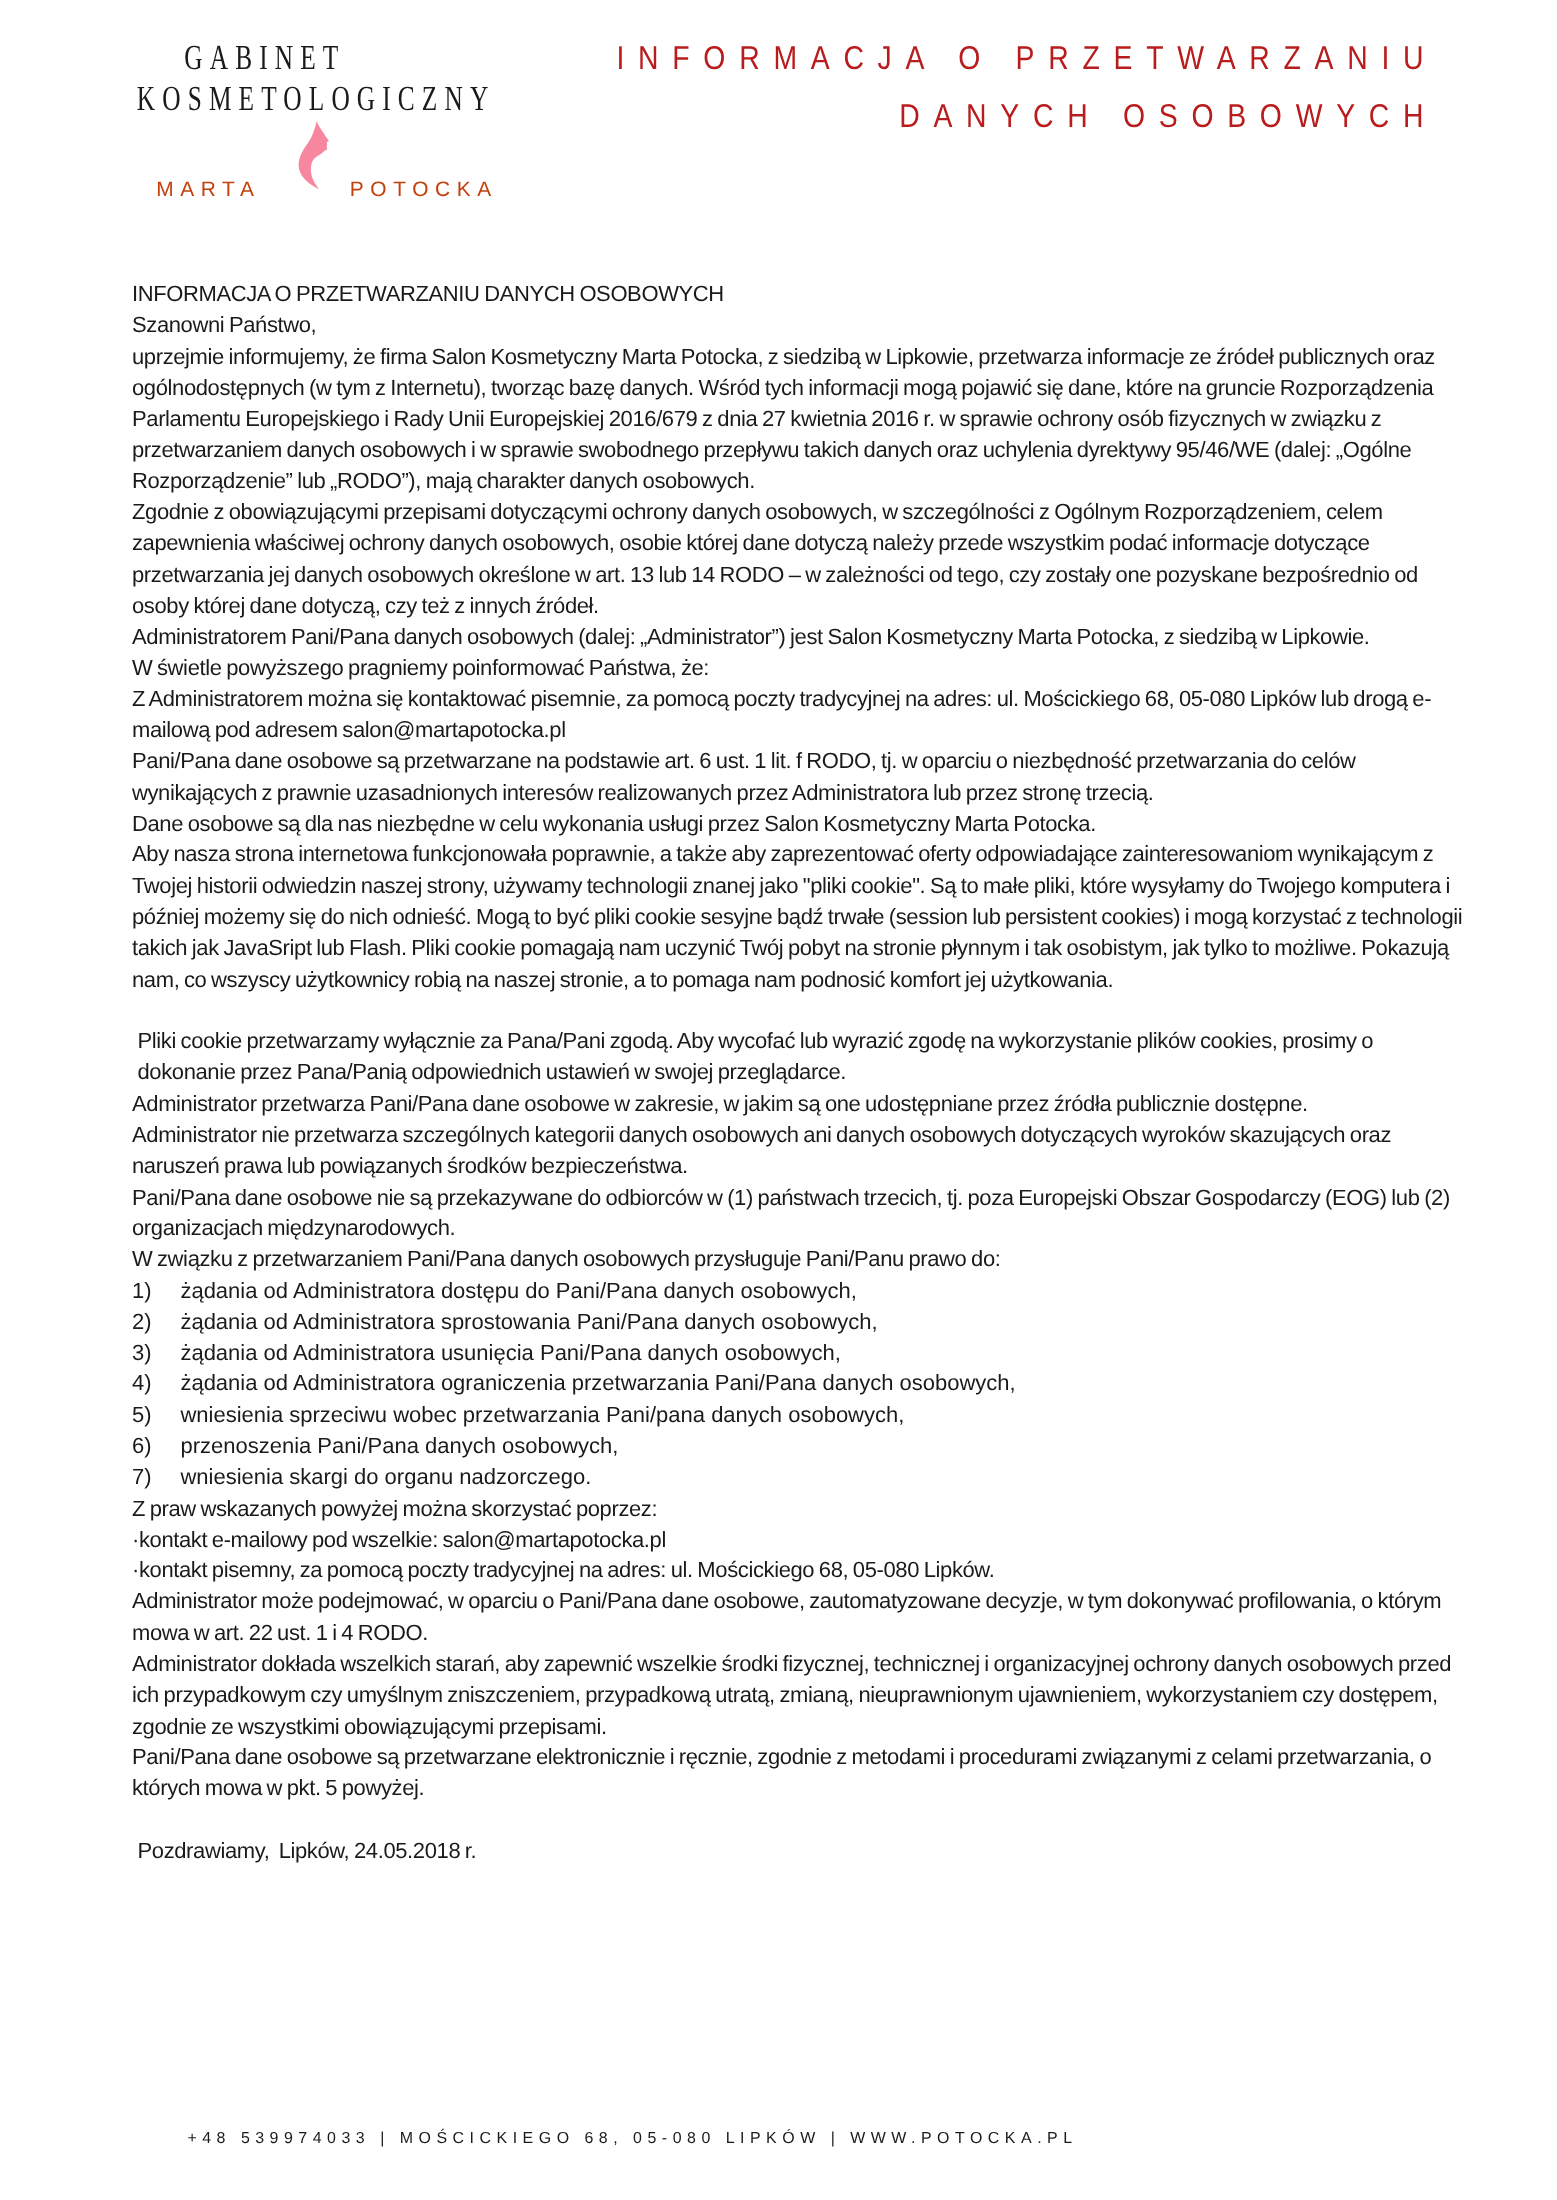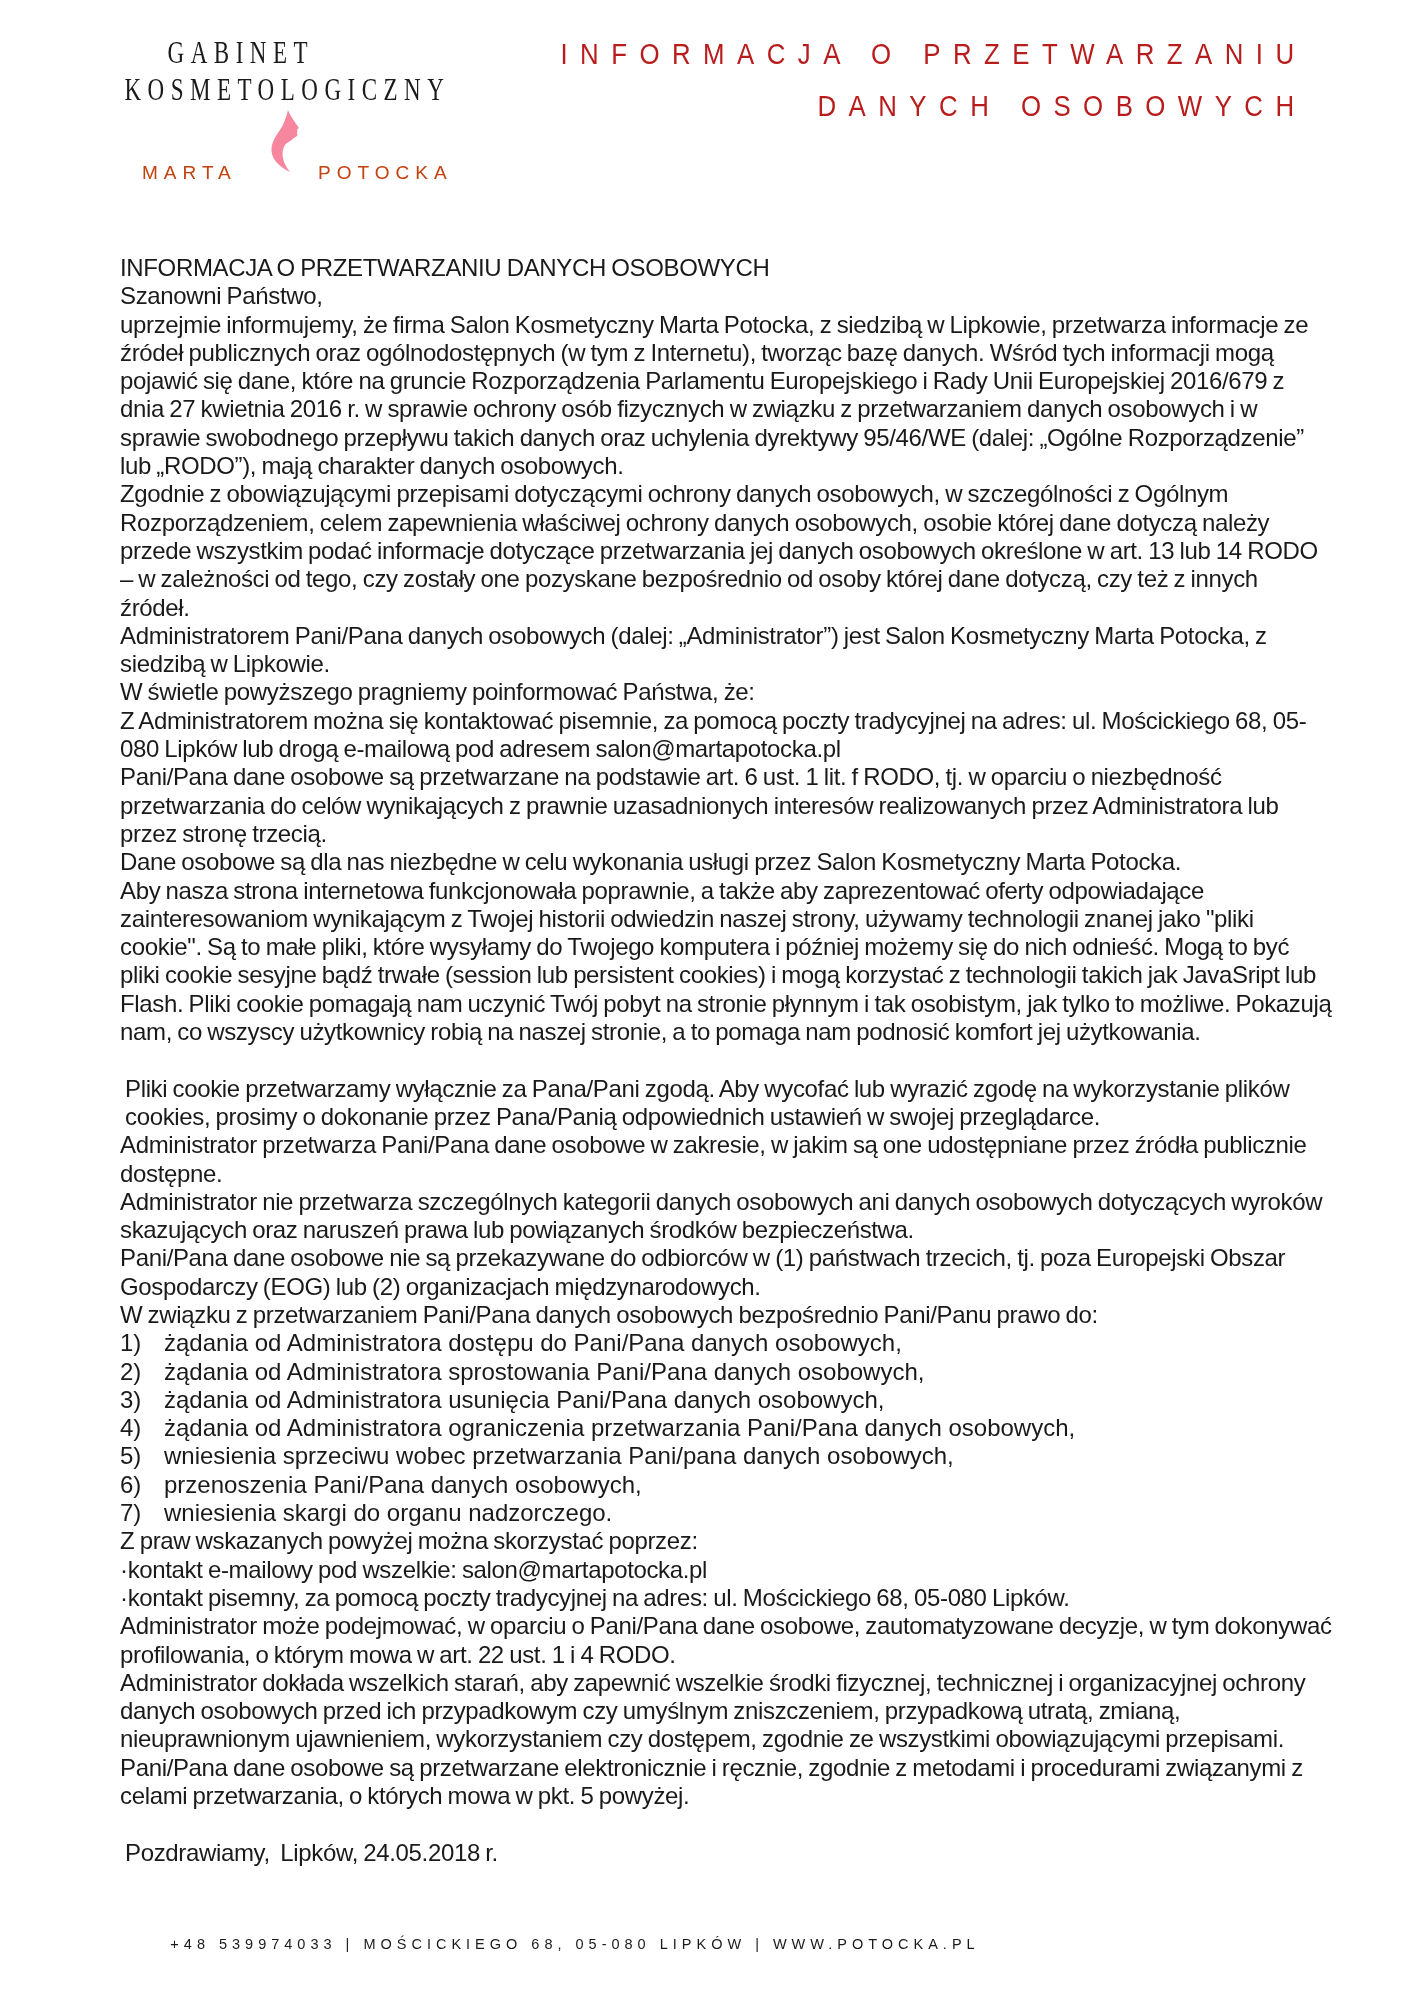--- a/index.html
+++ b/index.html
@@ -91,7 +91,7 @@
       top: 254px;
       width: 1212px;
       font-family: "Liberation Sans", sans-serif;
-      font-size: 24px;
+      font-size: 20px;
       line-height: 28.3px;
       color: #1a1a1a;
     }

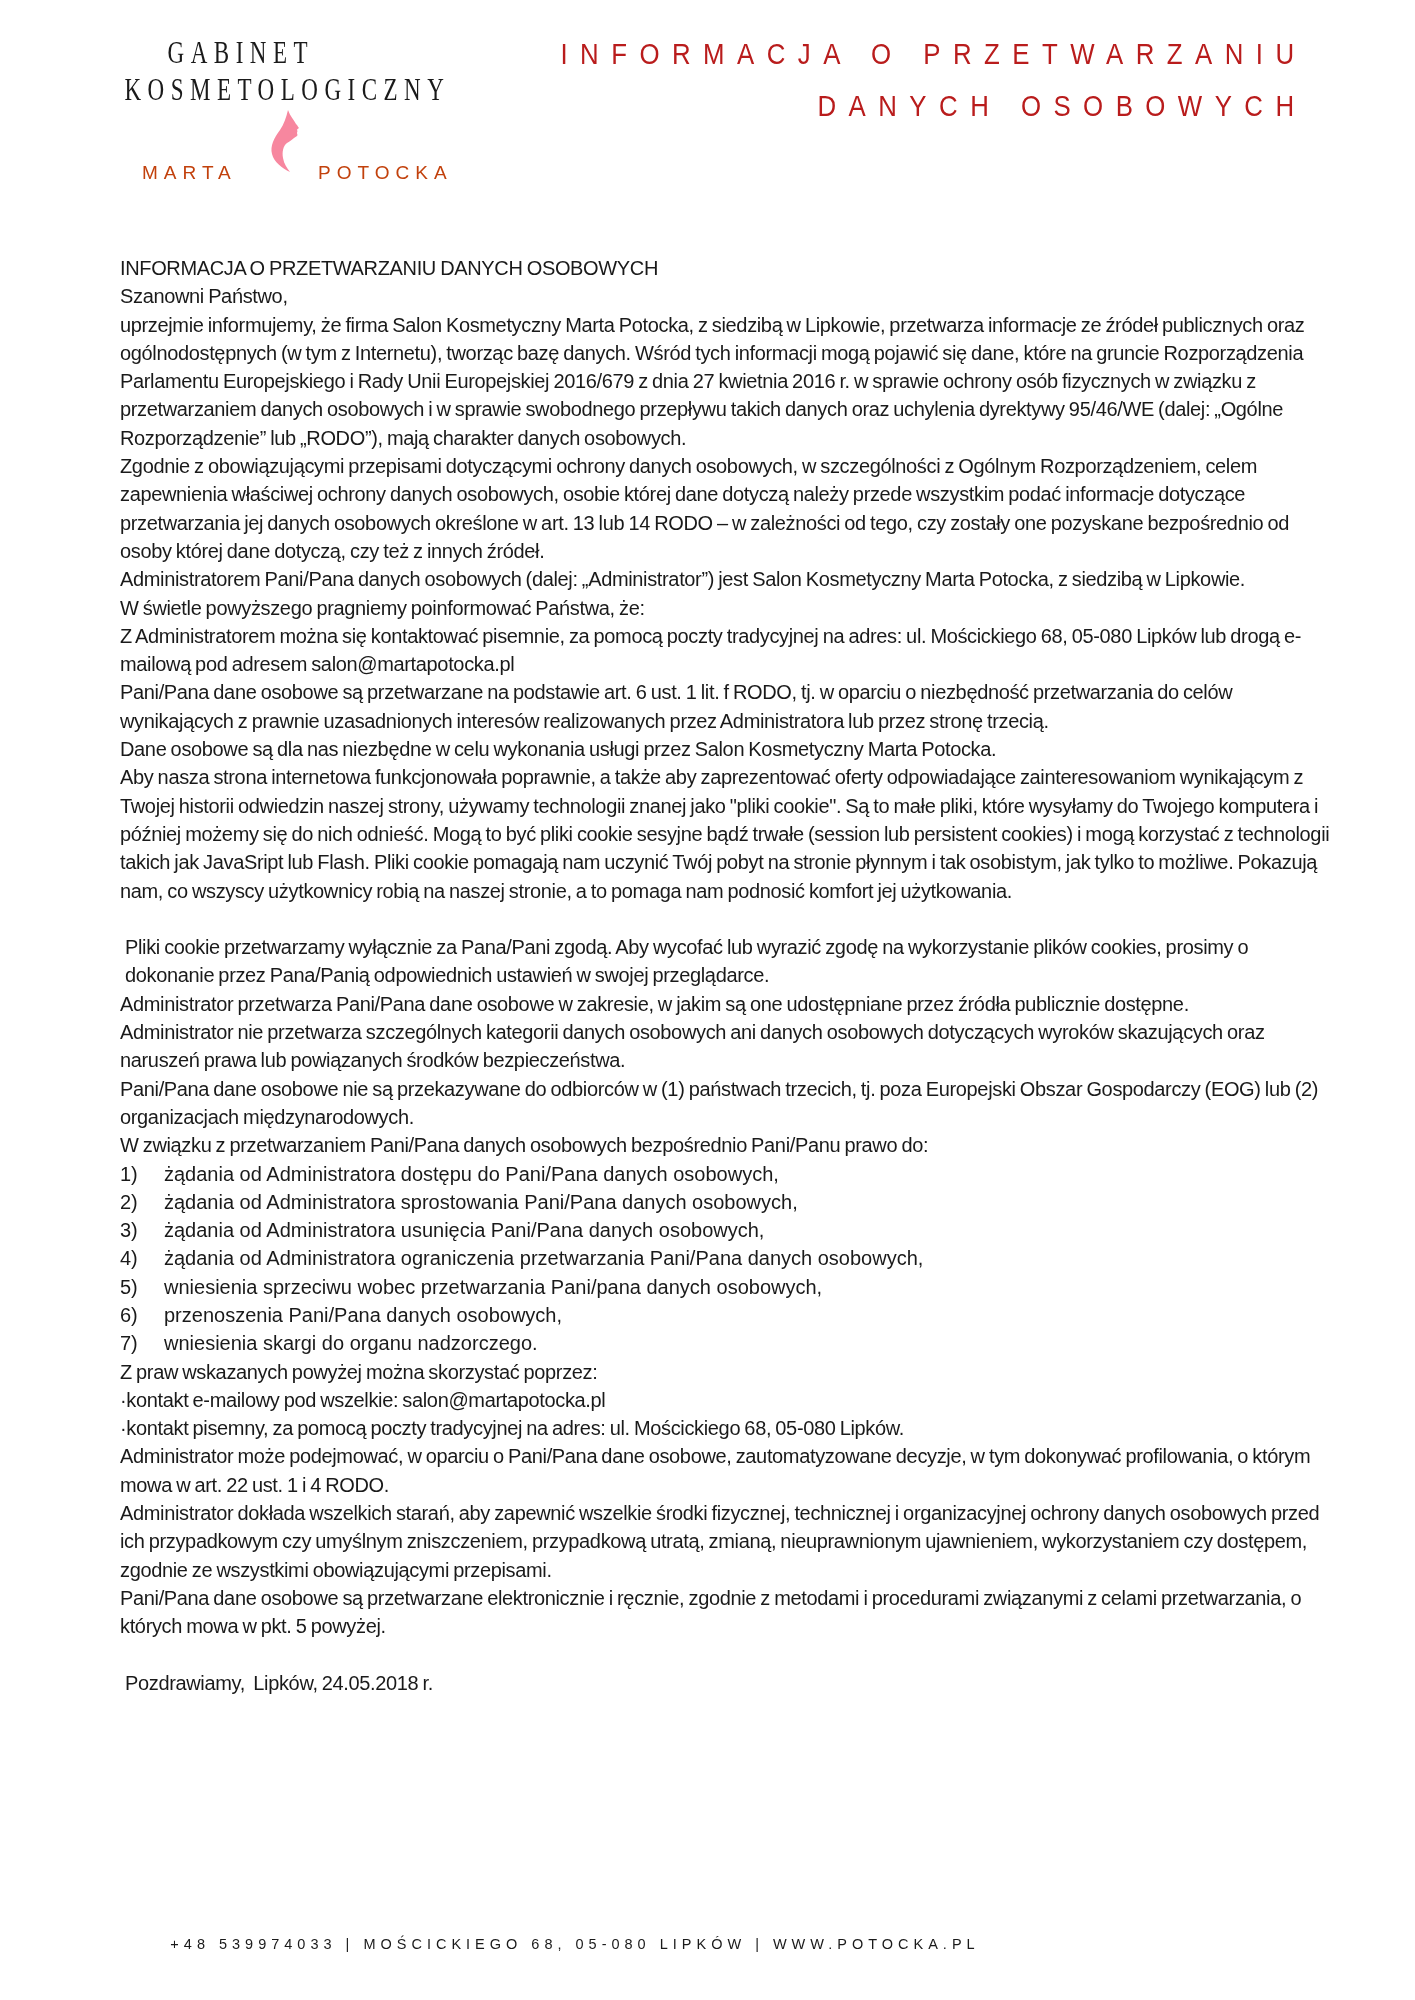--- a/index.html
+++ b/index.html
@@ -164,7 +164,7 @@
   <p>Administrator przetwarza Pani/Pana dane osobowe w zakresie, w jakim są one udostępniane przez źródła publicznie dostępne.</p>
   <p>Administrator nie przetwarza szczególnych kategorii danych osobowych ani danych osobowych dotyczących wyroków skazujących oraz naruszeń prawa lub powiązanych środków bezpieczeństwa.</p>
   <p>Pani/Pana dane osobowe nie są przekazywane do odbiorców w (1) państwach trzecich, tj. poza Europejski Obszar Gospodarczy (EOG) lub (2) organizacjach międzynarodowych.</p>
-  <p>W związku z przetwarzaniem Pani/Pana danych osobowych bezpośrednio Pani/Panu prawo do:</p>
+  <p>W związku z przetwarzaniem Pani/Pana danych osobowych przysługuje Pani/Panu prawo do:</p>
 
   <div>
     <div class="list-item">

